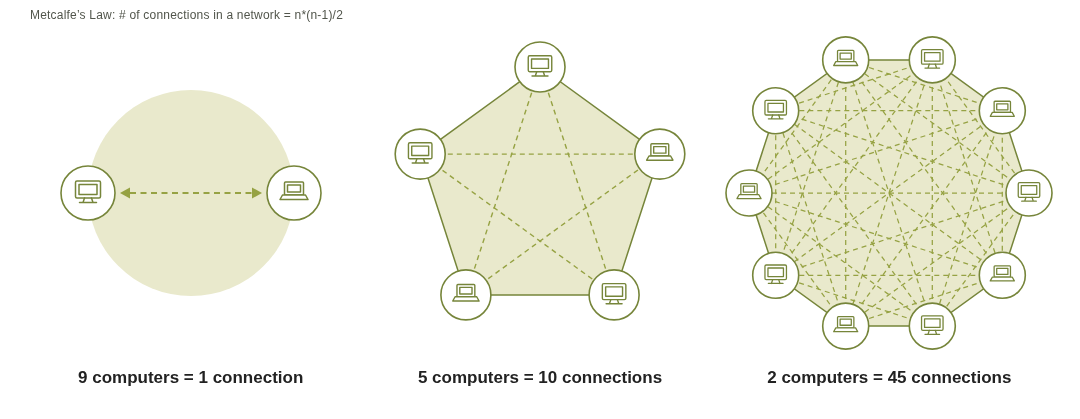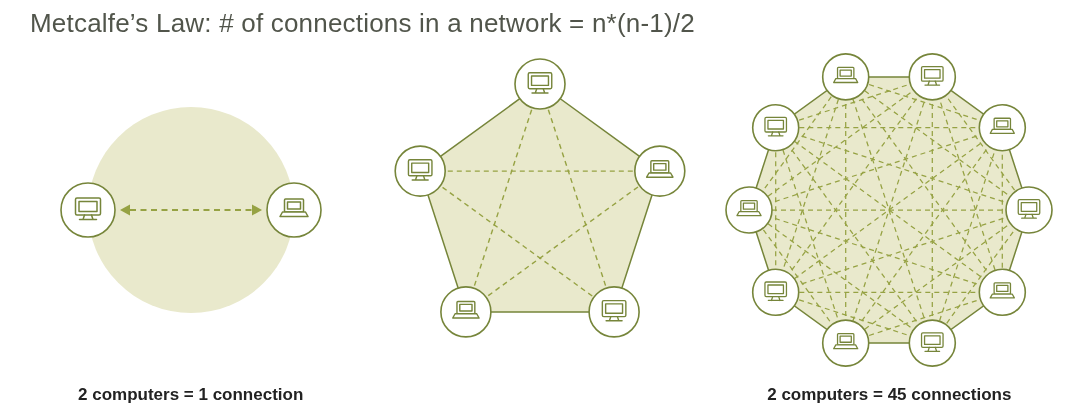--- a/index.html
+++ b/index.html
@@ -13,7 +13,7 @@
   }
   .title {
     margin: 8px 0 0 30px;
-    font-size: 26px;
+    font-size: 12px;
     font-weight: 400;
     letter-spacing: 0.2px;
     color: var(--title-color, #51554b);

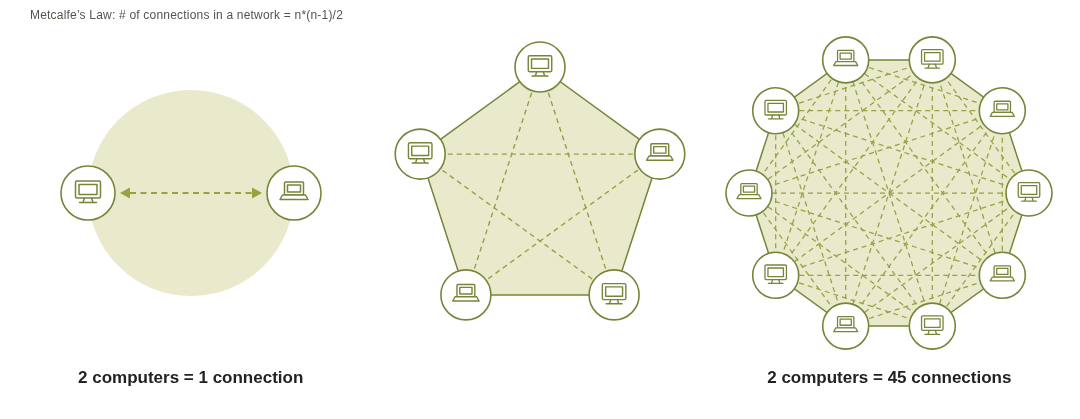--- a/index.html
+++ b/index.html
@@ -67,7 +67,7 @@
               <path d="M -11.5 2 L 11.5 2 L 14 6.5 L -14 6.5 Z" fill="#ffffff"></path>
             </g>
           </svg></div>
-      <figcaption class="caption">2 computers = 1 connection</figcaption>
+      <figcaption class="caption">9 computers = 1 connection</figcaption>
     </figure>
 
     <figure class="diagram">

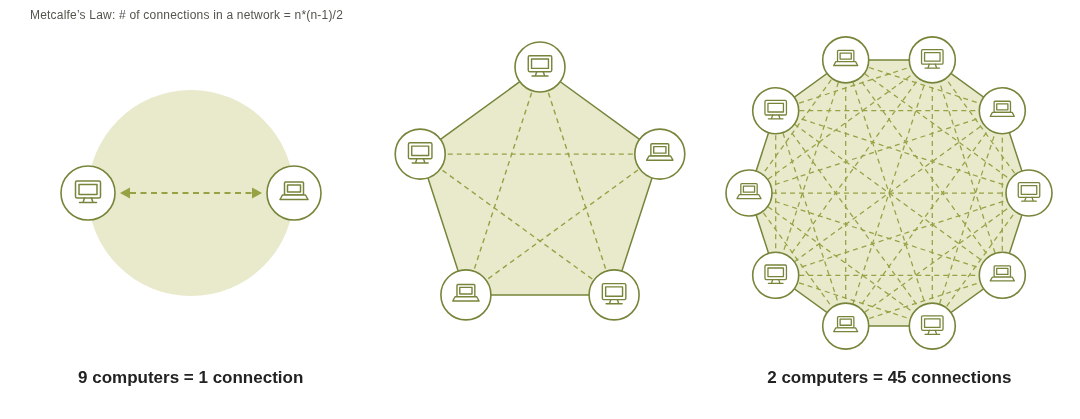--- a/index.html
+++ b/index.html
@@ -109,6 +109,7 @@
               <path d="M -3.5 5 L -5 9.5 M 3.5 5 L 5 9.5 M -8.5 9.5 L 8.5 9.5"></path>
             </g>
           </svg></div>
+      <figcaption class="caption">5 computers = 10 connections</figcaption>
     </figure>
 
     <figure class="diagram">

